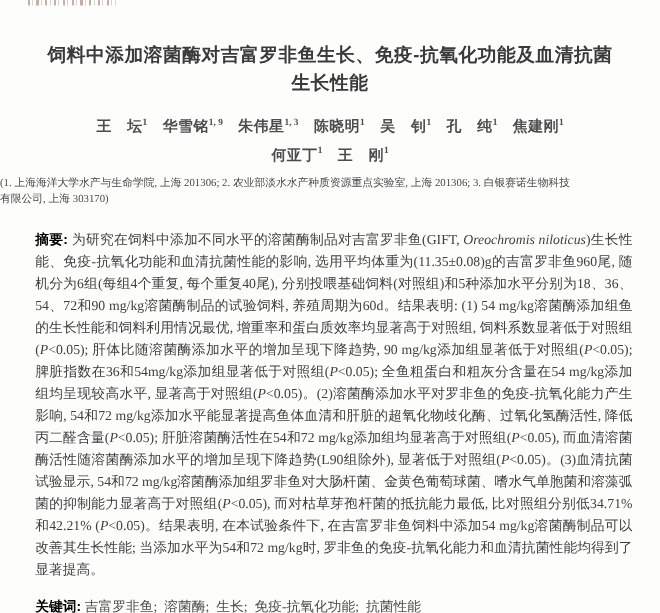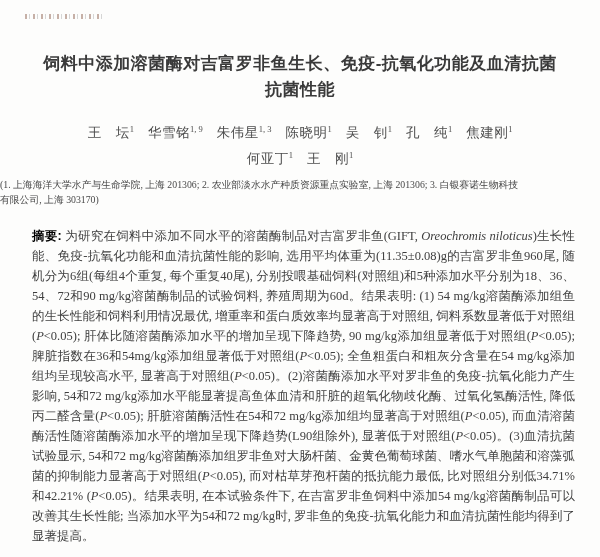--- a/index.html
+++ b/index.html
@@ -22,7 +22,7 @@
   }
 
   .title {
-    margin: 14px 20px; padding-top: 37px;
+    margin: 0 20px; padding-top: 37px;
     text-align: center;
     font-family: "Liberation Sans", "DejaVu Sans", sans-serif;
     font-weight: 700;

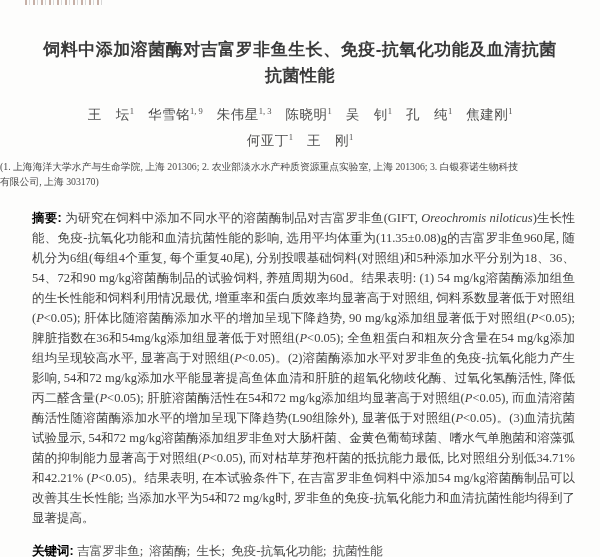--- a/index.html
+++ b/index.html
@@ -76,7 +76,7 @@
 
   <div class="title">
     <div>饲料中添加溶菌酶对吉富罗非鱼生长、免疫-抗氧化功能及血清抗菌</div>
-    <div>抗菌性能</div>
+    <div>生长性能</div>
   </div>
 
   <div class="authors">

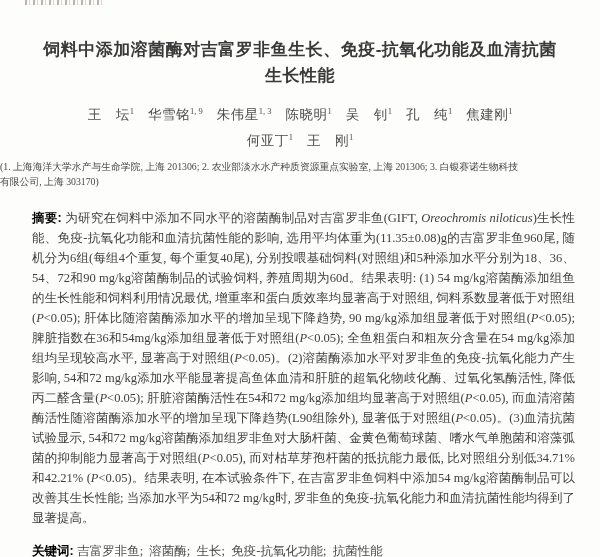--- a/index.html
+++ b/index.html
@@ -38,7 +38,7 @@
     color: #4d4d4d;
     letter-spacing: 0.5px;
   }
-  .authors .author { margin: 0 7px; white-space: pre; }
+  .authors .author { margin: 0 7px; white-space: pre; font-weight: bold; }
   .authors sup { font-size: 8.5px; letter-spacing: 0; }
 
   .affiliations {

